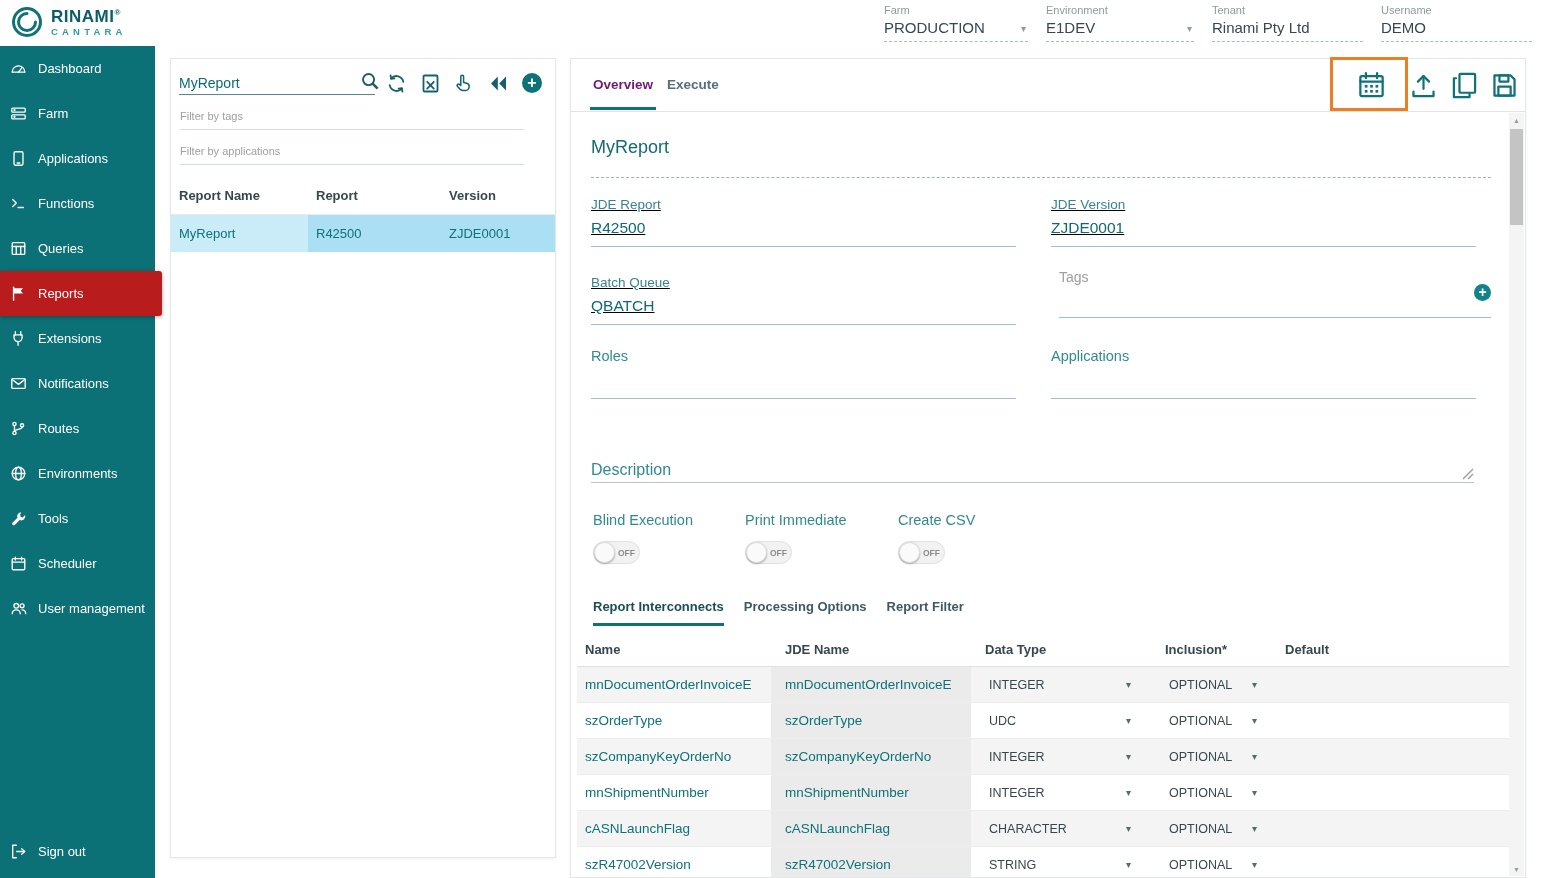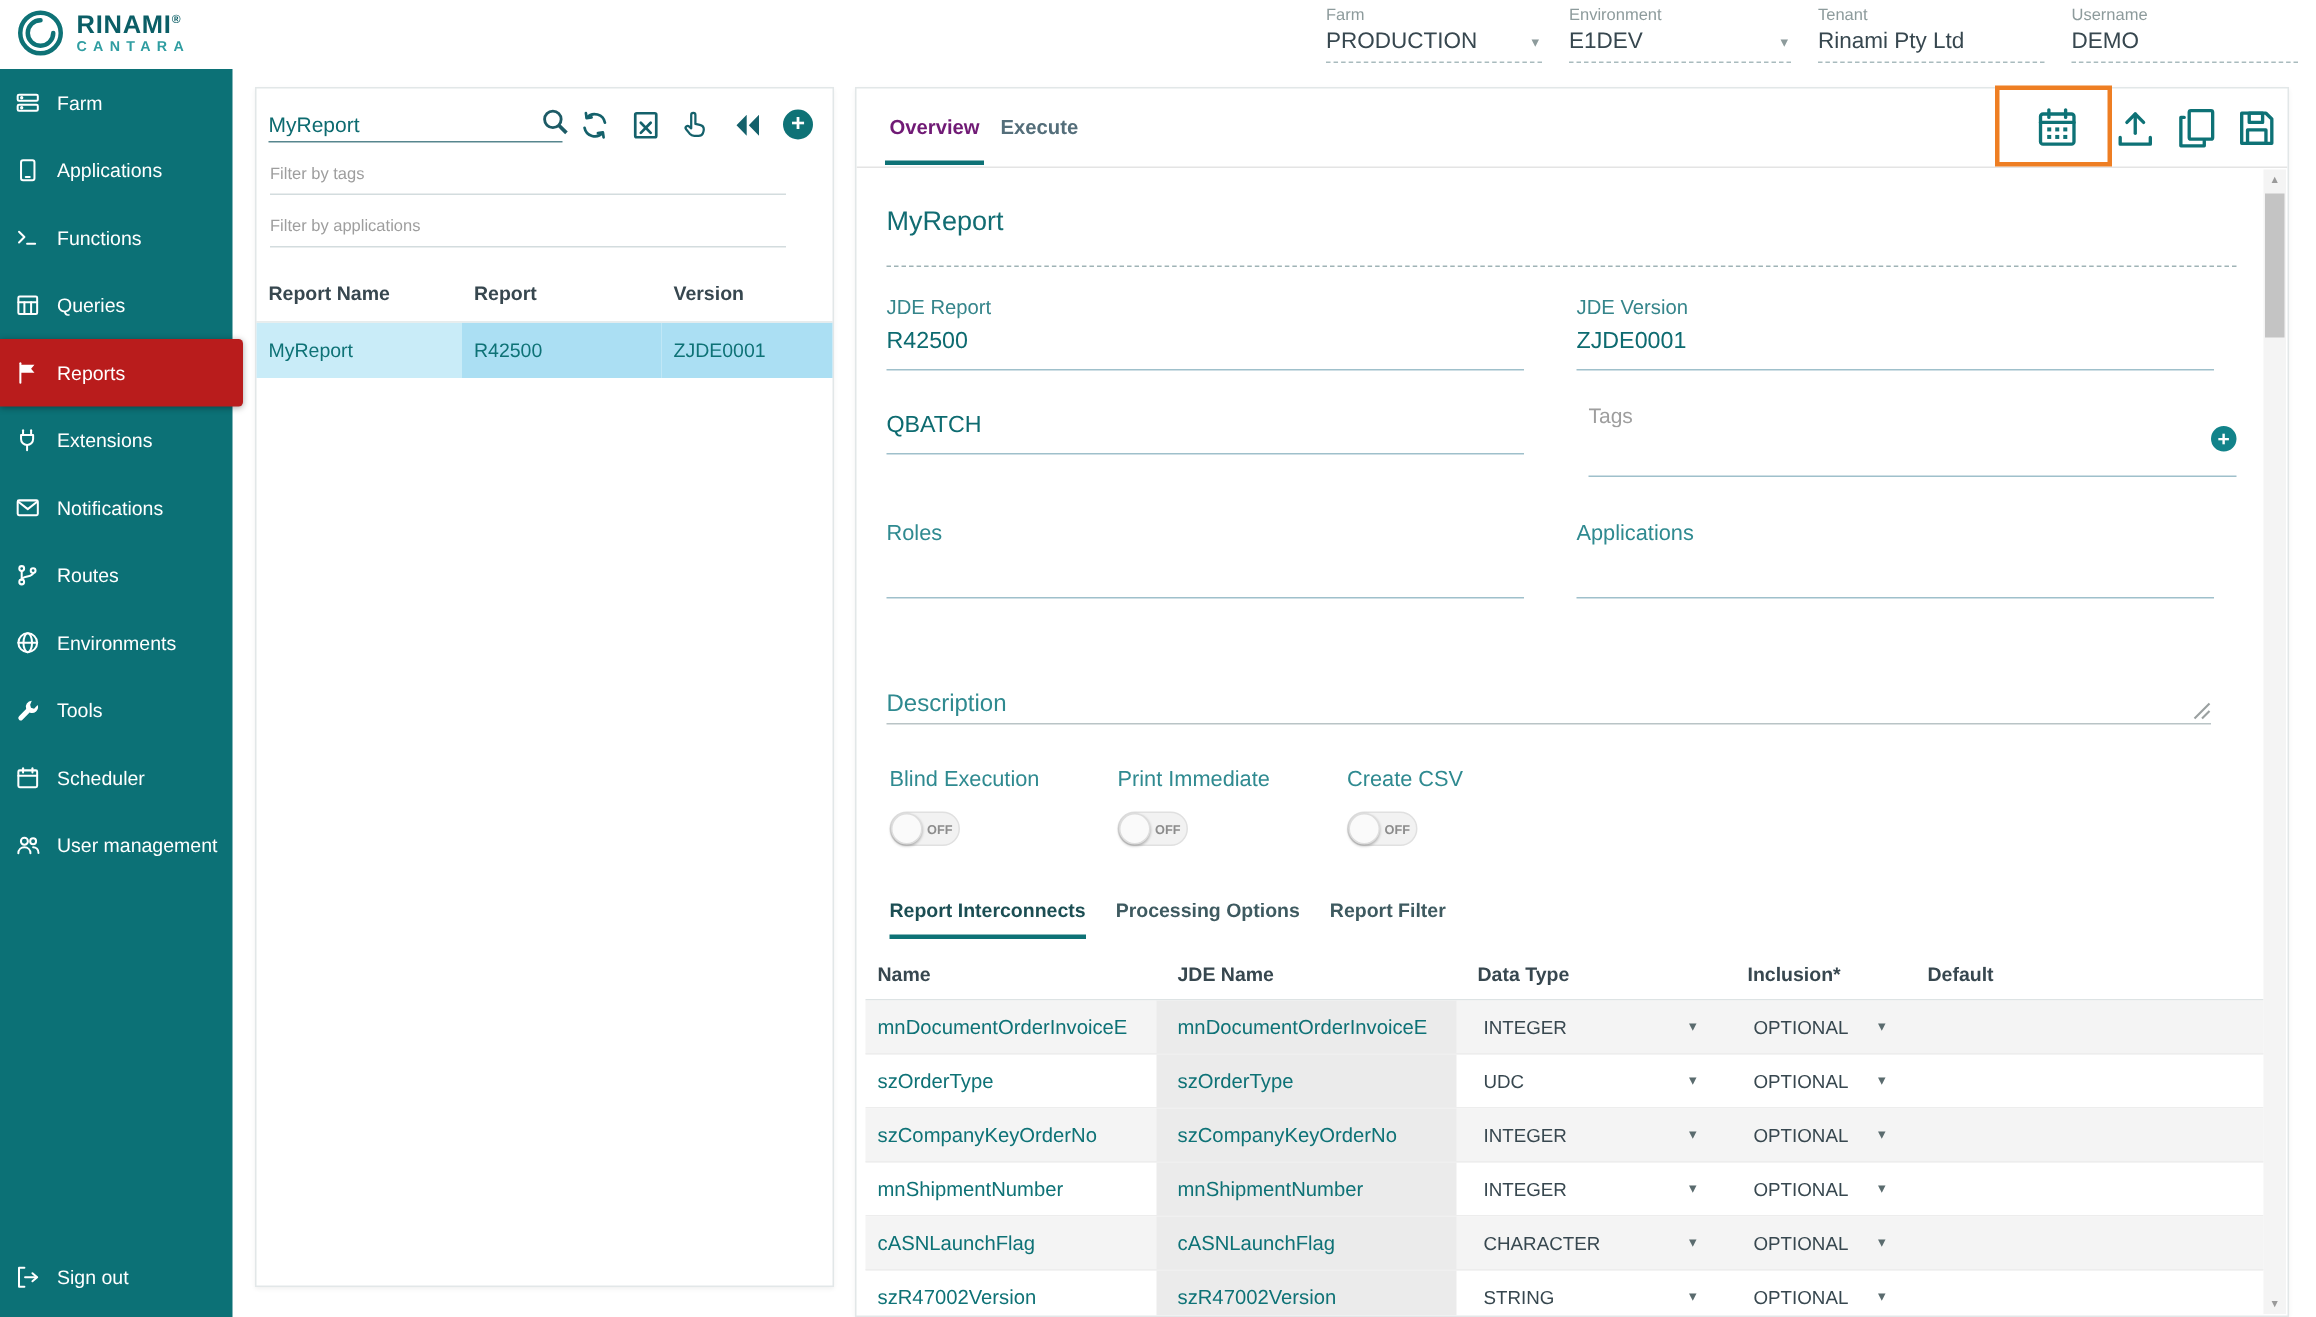--- a/index.html
+++ b/index.html
@@ -171,6 +171,14 @@
   </div>
 
   <div class="sidebar">
+    <div class="side-item">
+      <svg class="sicon" viewBox="0 0 19 19">
+          <path d="M2.5 13.5a7 7 0 1 1 14 0"></path>
+          <line x1="9.5" y1="13.5" x2="13" y2="9"></line>
+          <line x1="2.5" y1="13.5" x2="16.5" y2="13.5"></line>
+        </svg>
+      <span>Dashboard</span>
+    </div>
     <div class="side-item">
       <svg class="sicon" viewBox="0 0 19 19">
           <rect x="2" y="3.5" width="15" height="4.5" rx="1"></rect>

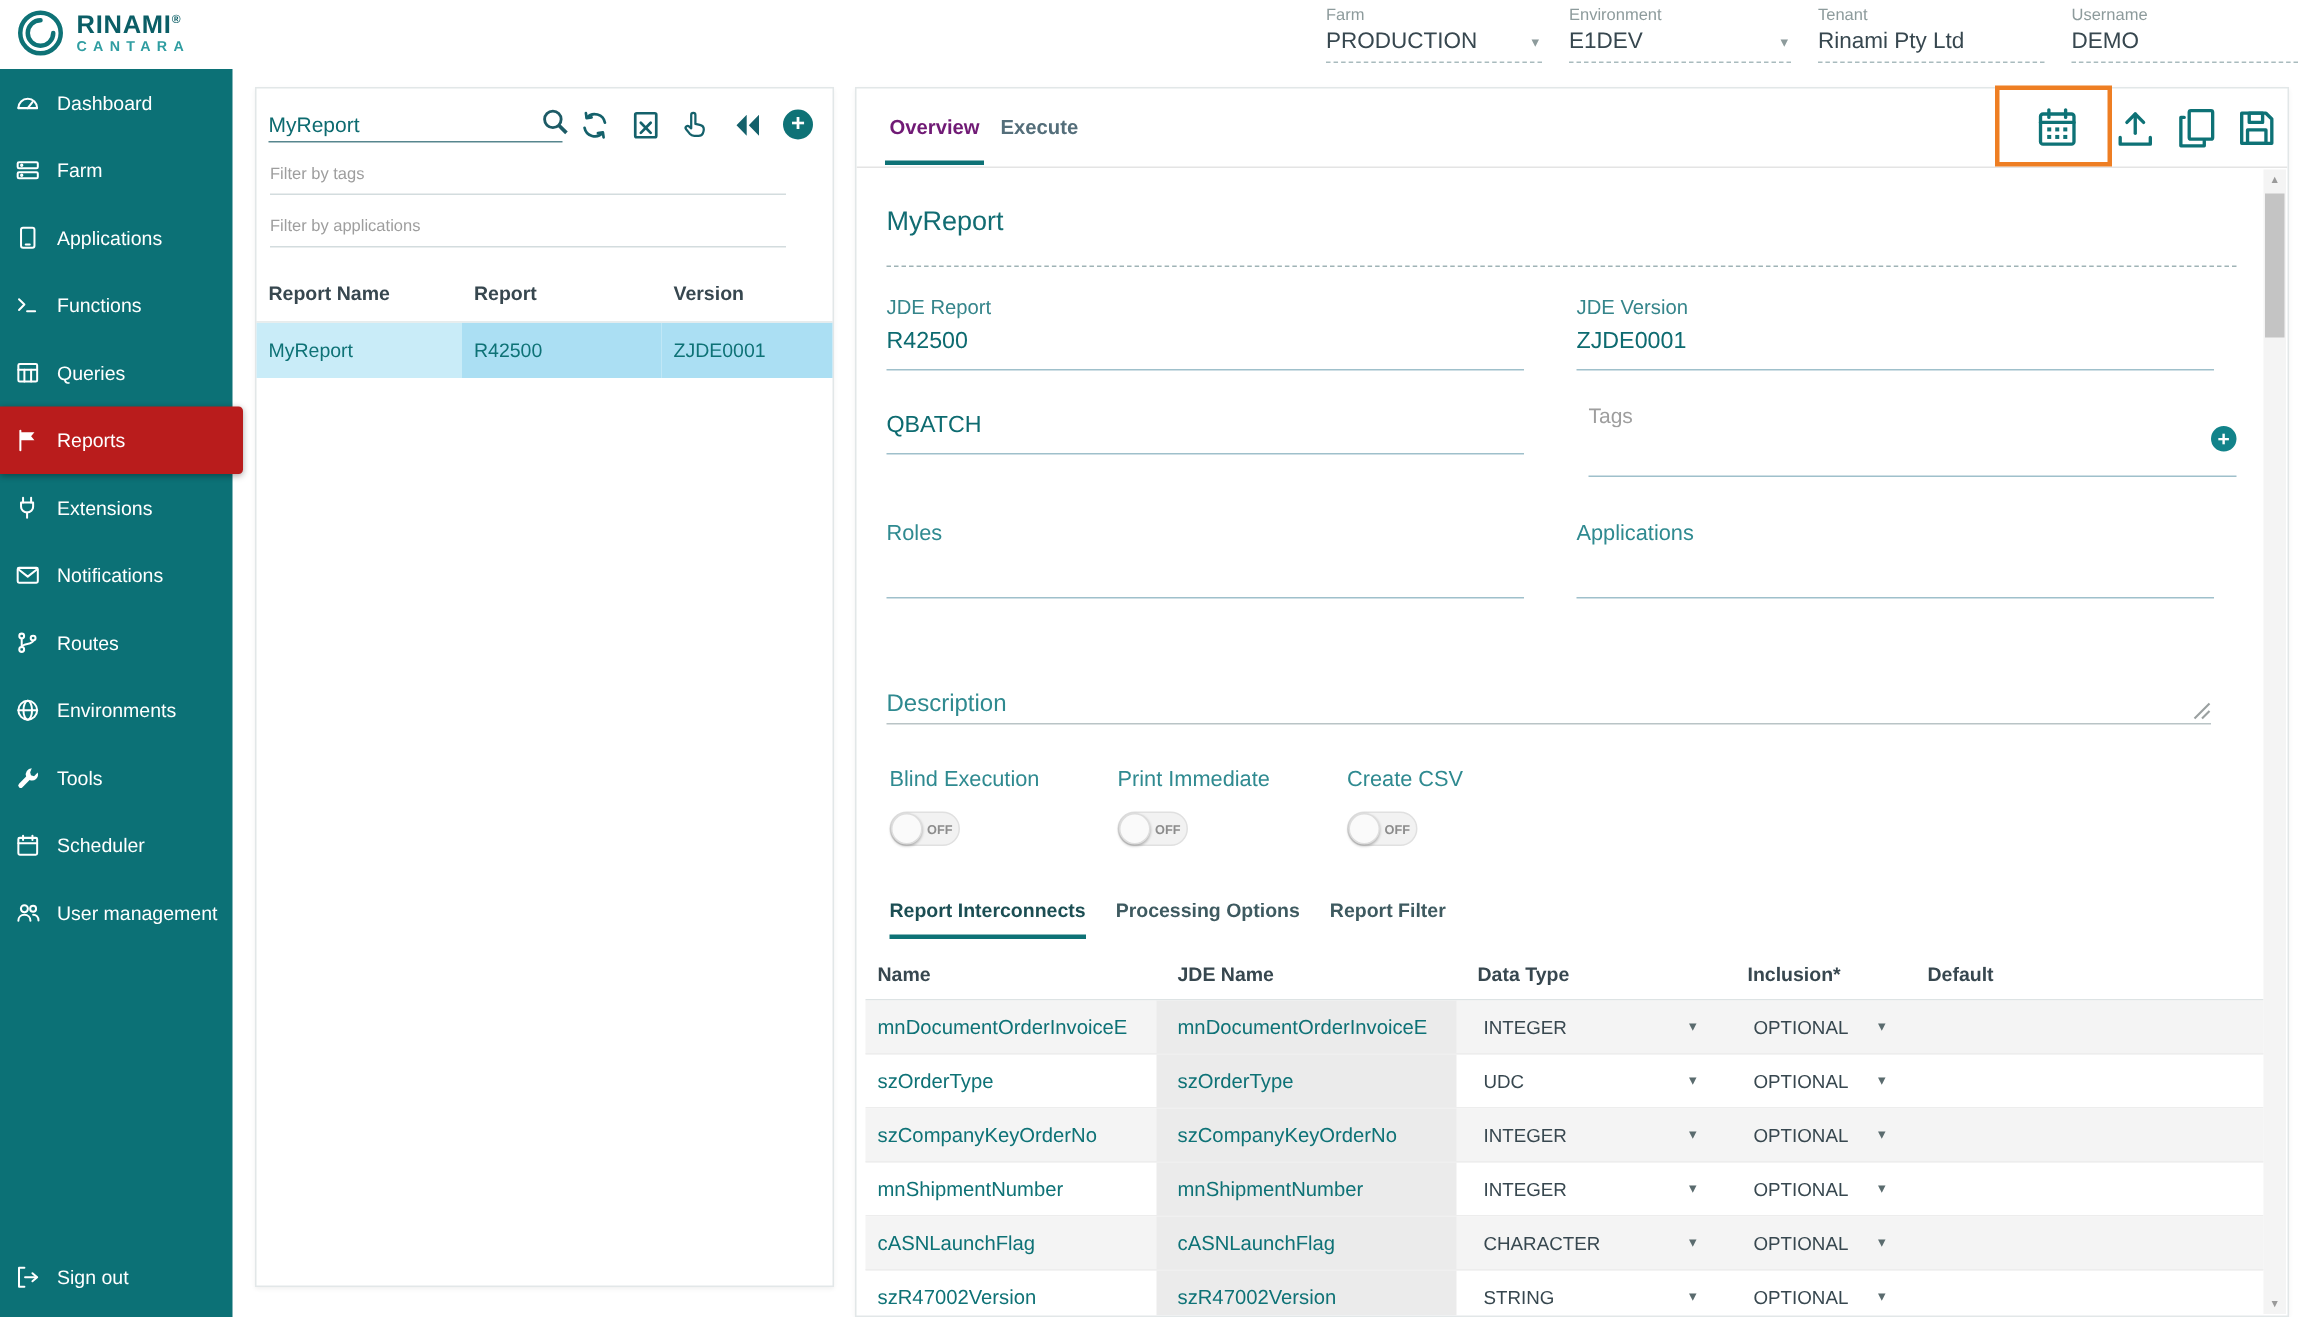--- a/index.html
+++ b/index.html
@@ -70,7 +70,7 @@
   .page-title { position:absolute; left:20px; top:24px; font-size:18px; color:#116C72; }
   .title-divider { position:absolute; left:20px; top:64px; width:900px; border-top:1px dashed #9FB3B6; }
 
-  .fld { position:absolute; width:425px; border-bottom:1px solid #9FC0CB; padding-bottom:9px; }
+  .fld { position:absolute; width:425px; border-bottom:1px solid #9FC0CB; padding-bottom:9px;text-decoration:underline; }
   .flabel { font-size:13.5px; color:#35858B; margin-bottom:7px; }
   .fvalue { font-size:15.5px; color:#0D6B70; }
   .f-jdereport { left:20px; top:84px; } .f-jdeversion { left:480px; top:84px; }

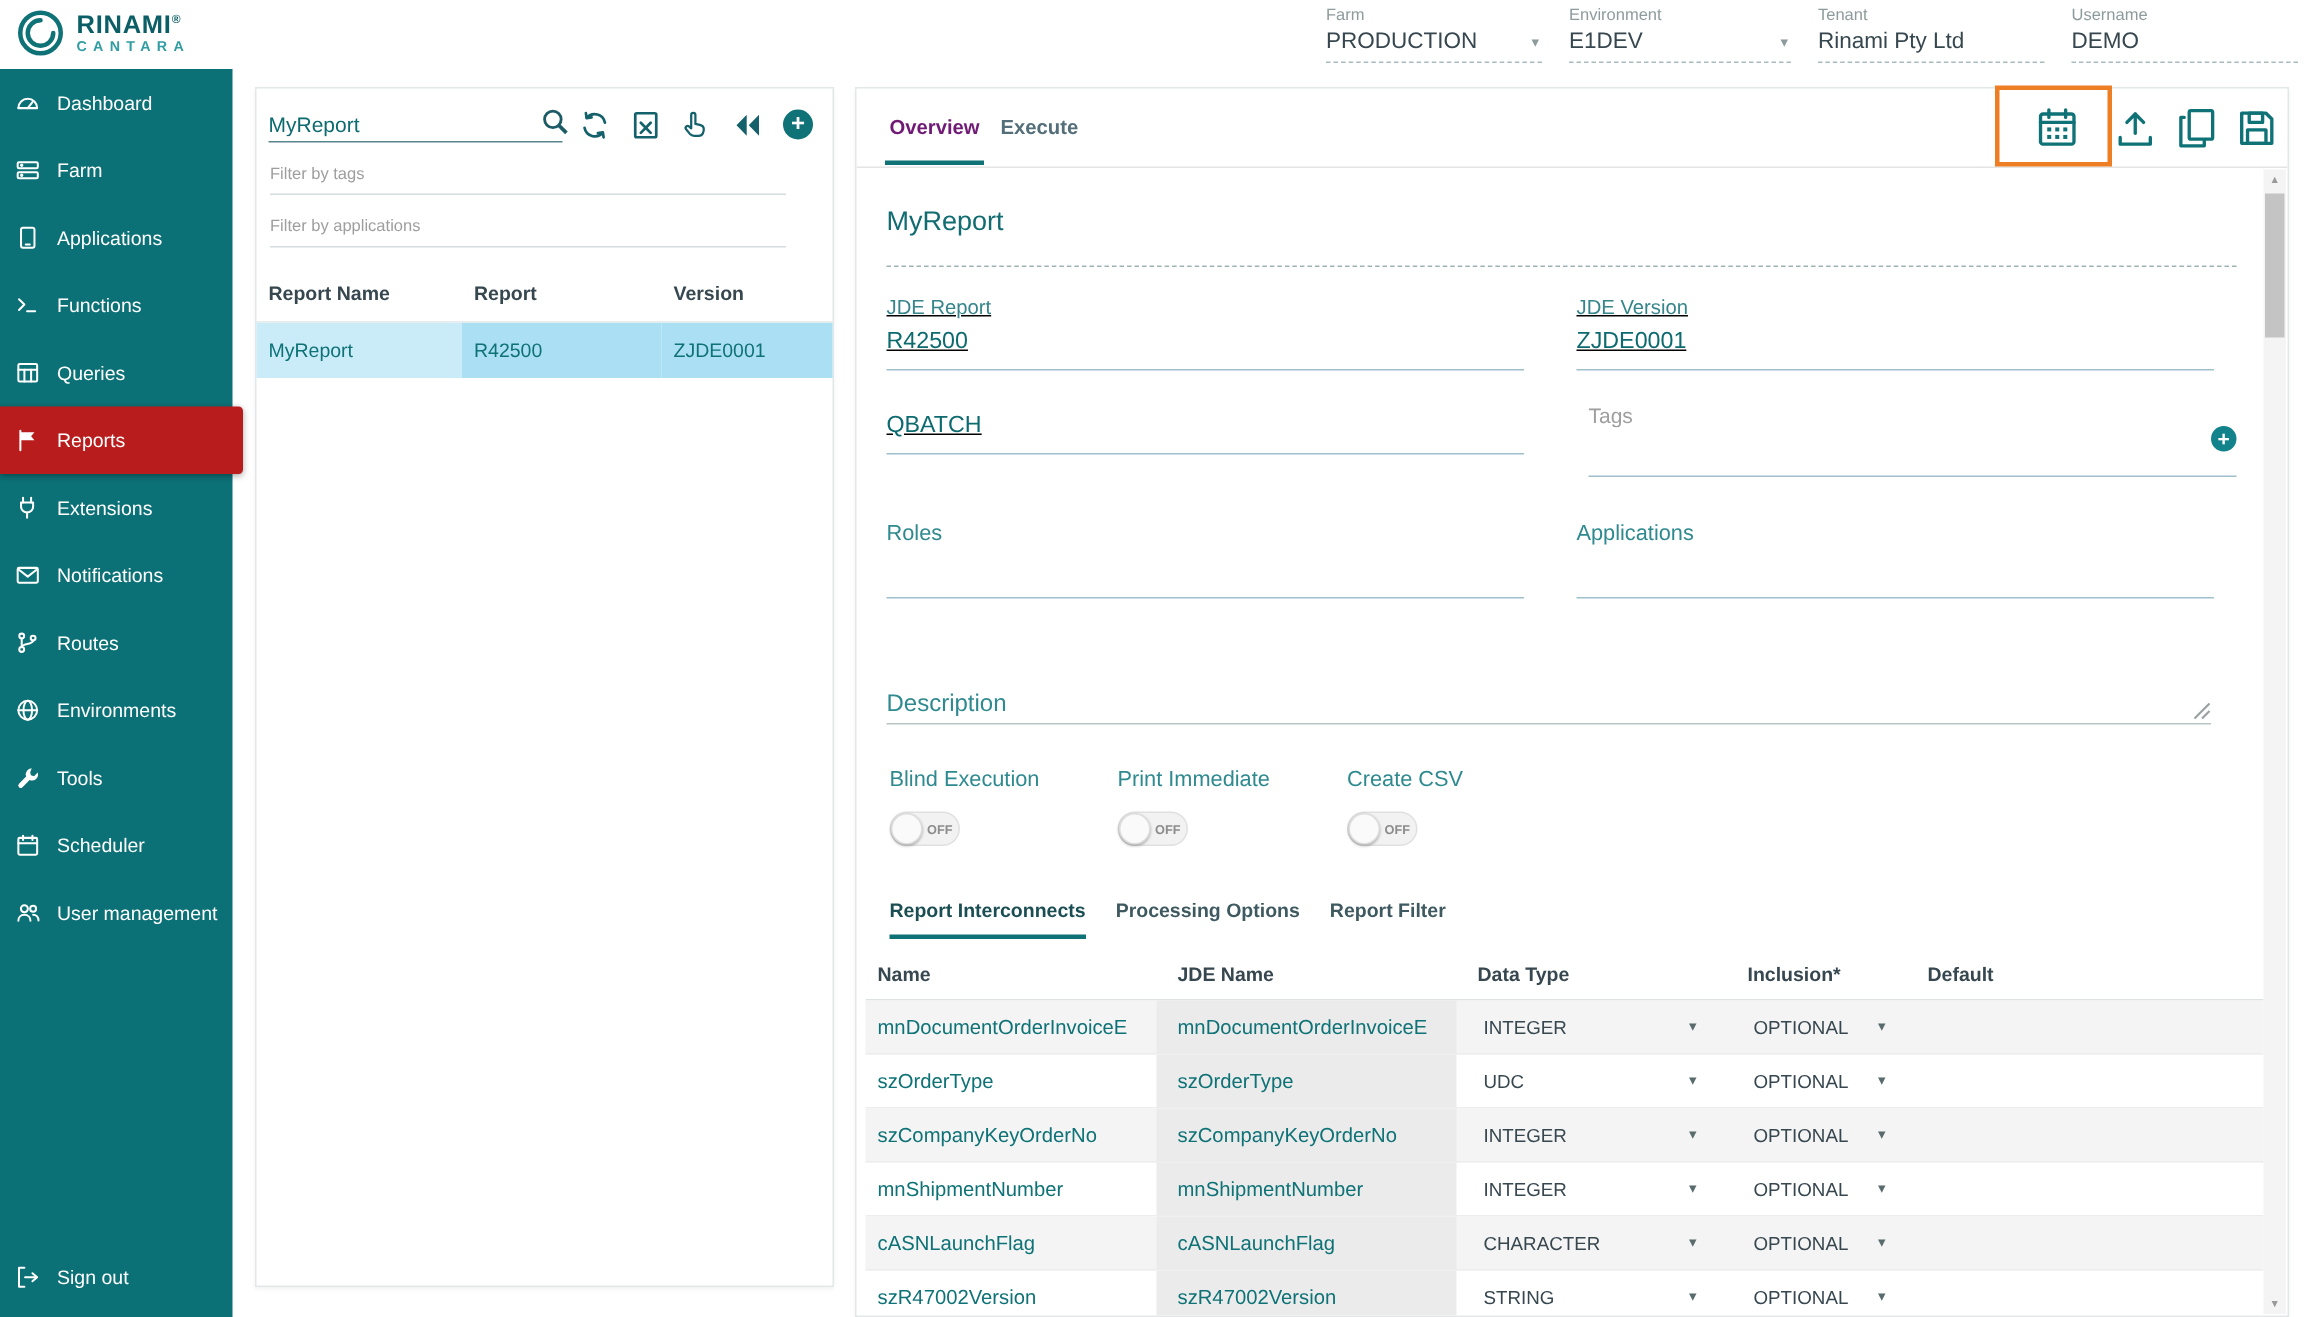--- a/index.html
+++ b/index.html
@@ -394,6 +394,7 @@
         <div class="fvalue">ZJDE0001</div>
       </div>
       <div class="fld f-batchqueue">
+        <div class="flabel">Batch Queue</div>
         <div class="fvalue">QBATCH</div>
       </div>
       <div class="f-tags">

